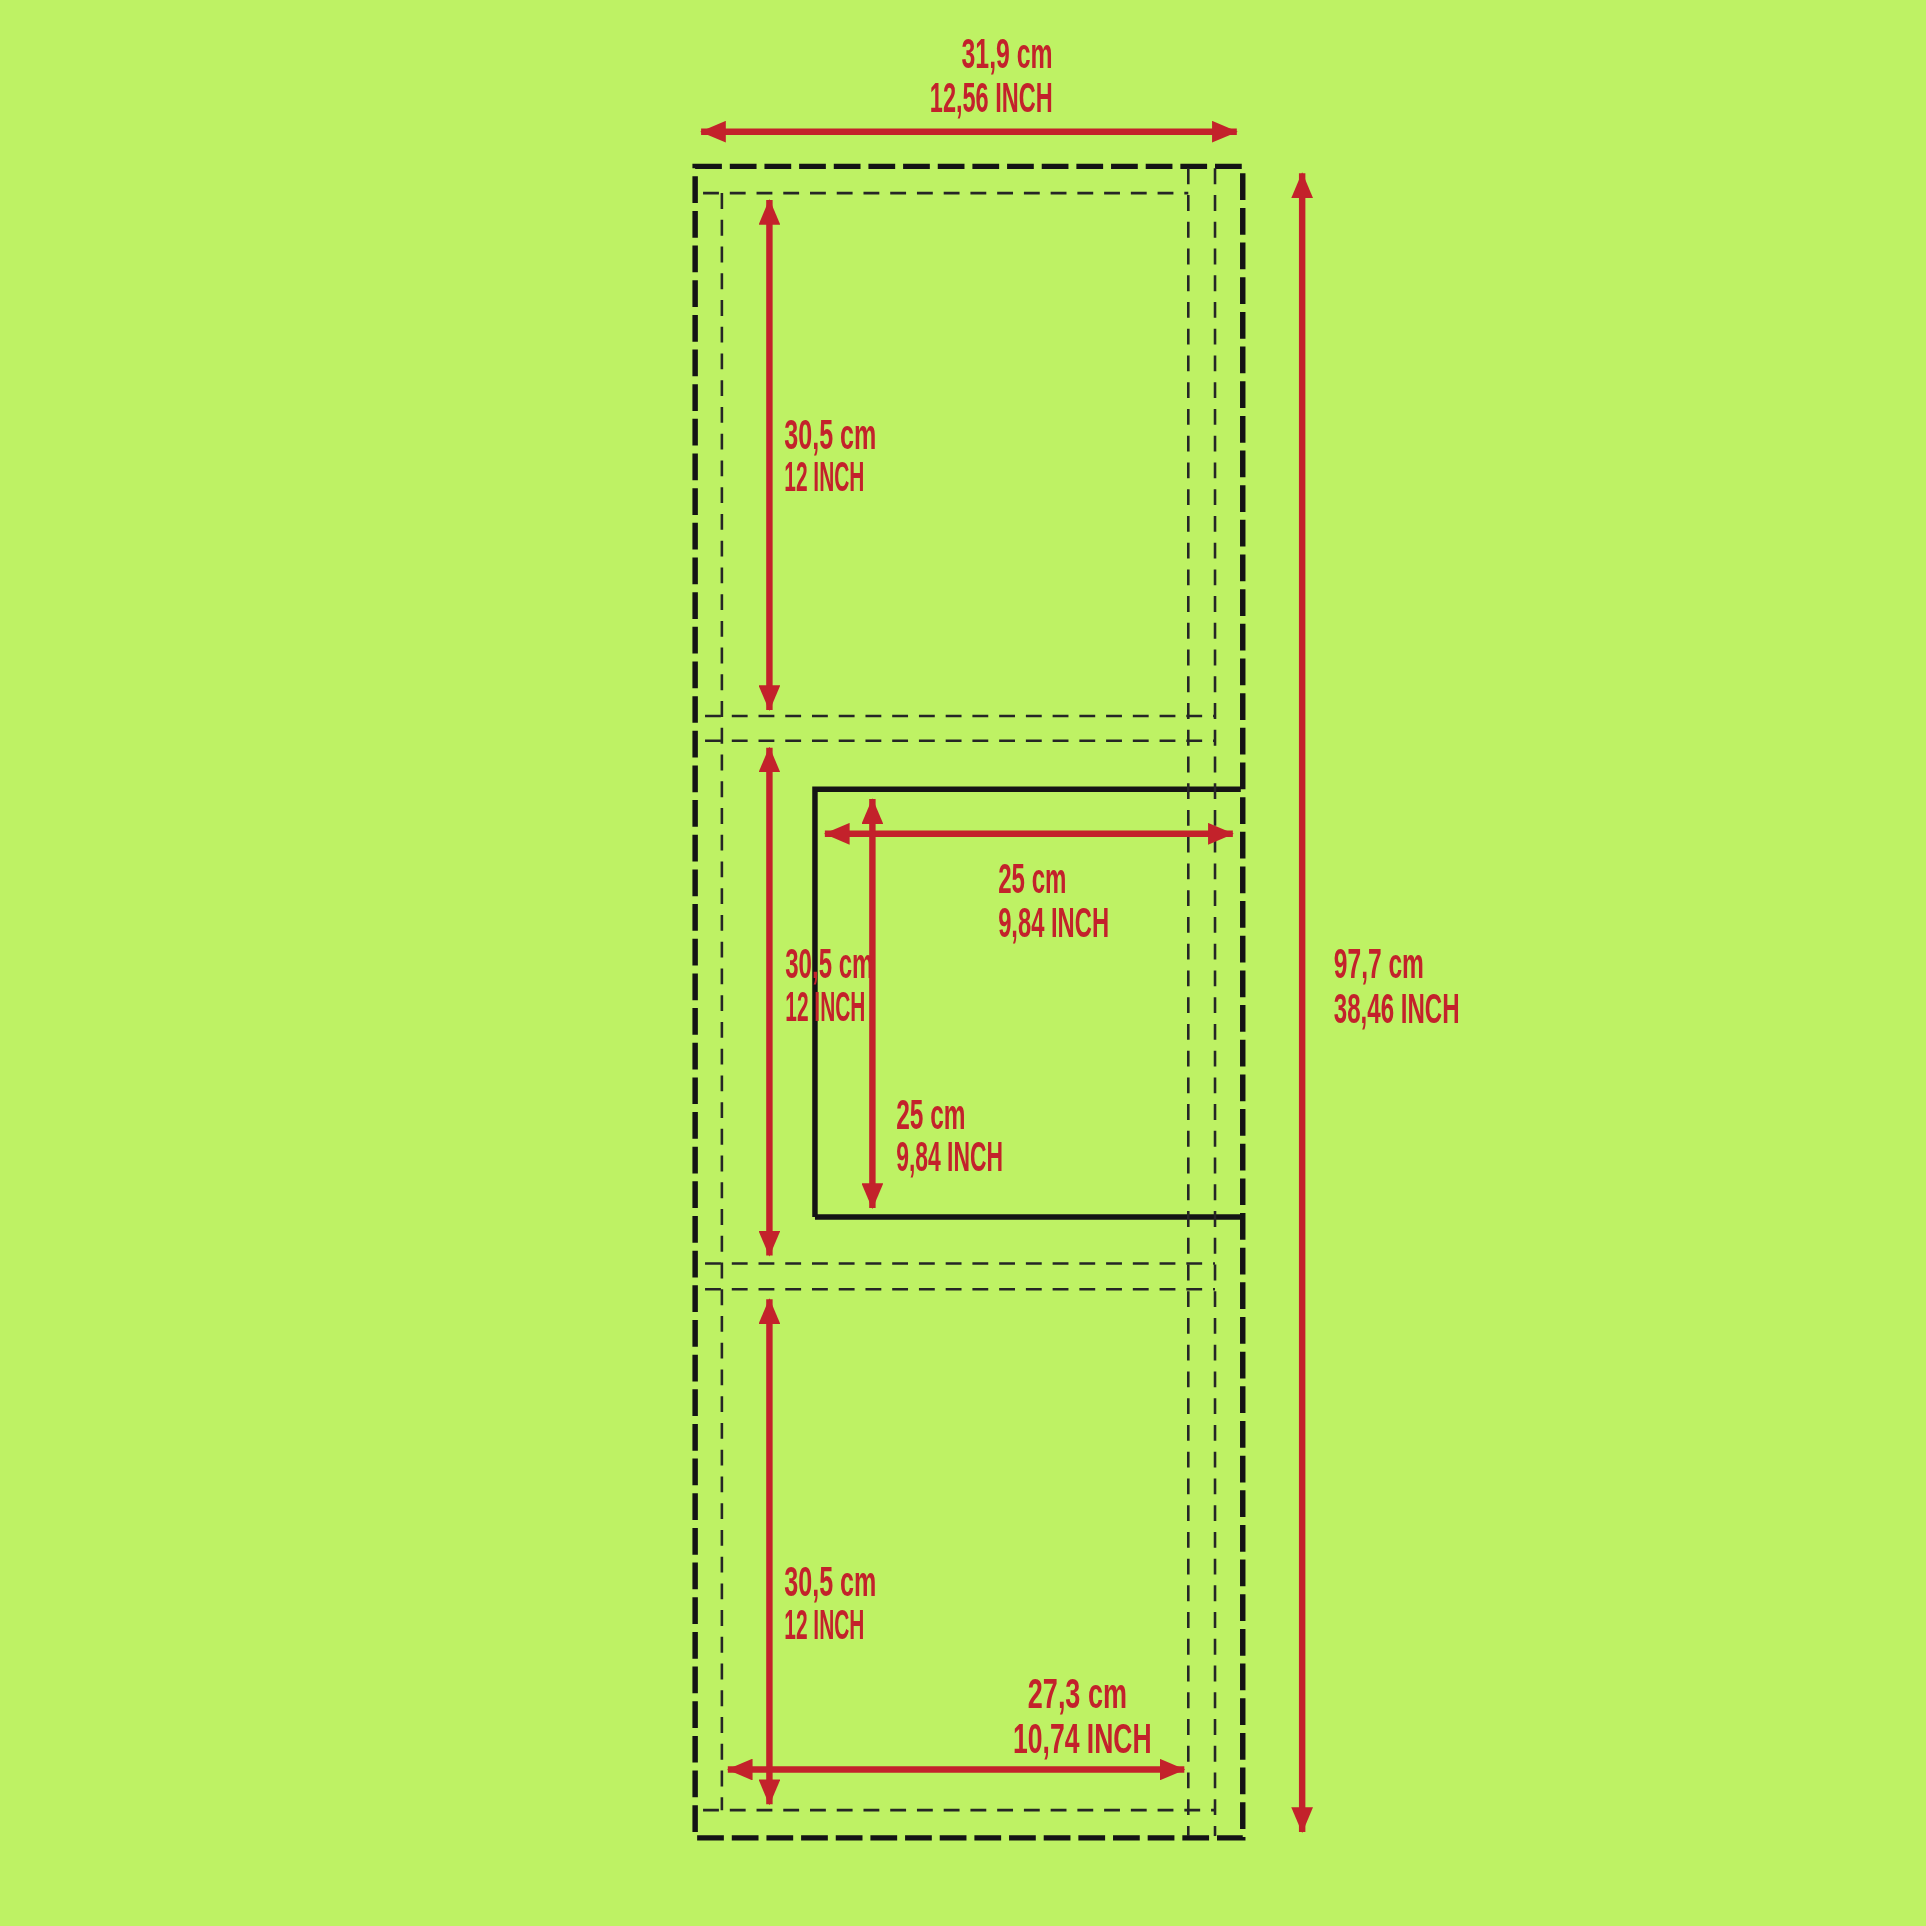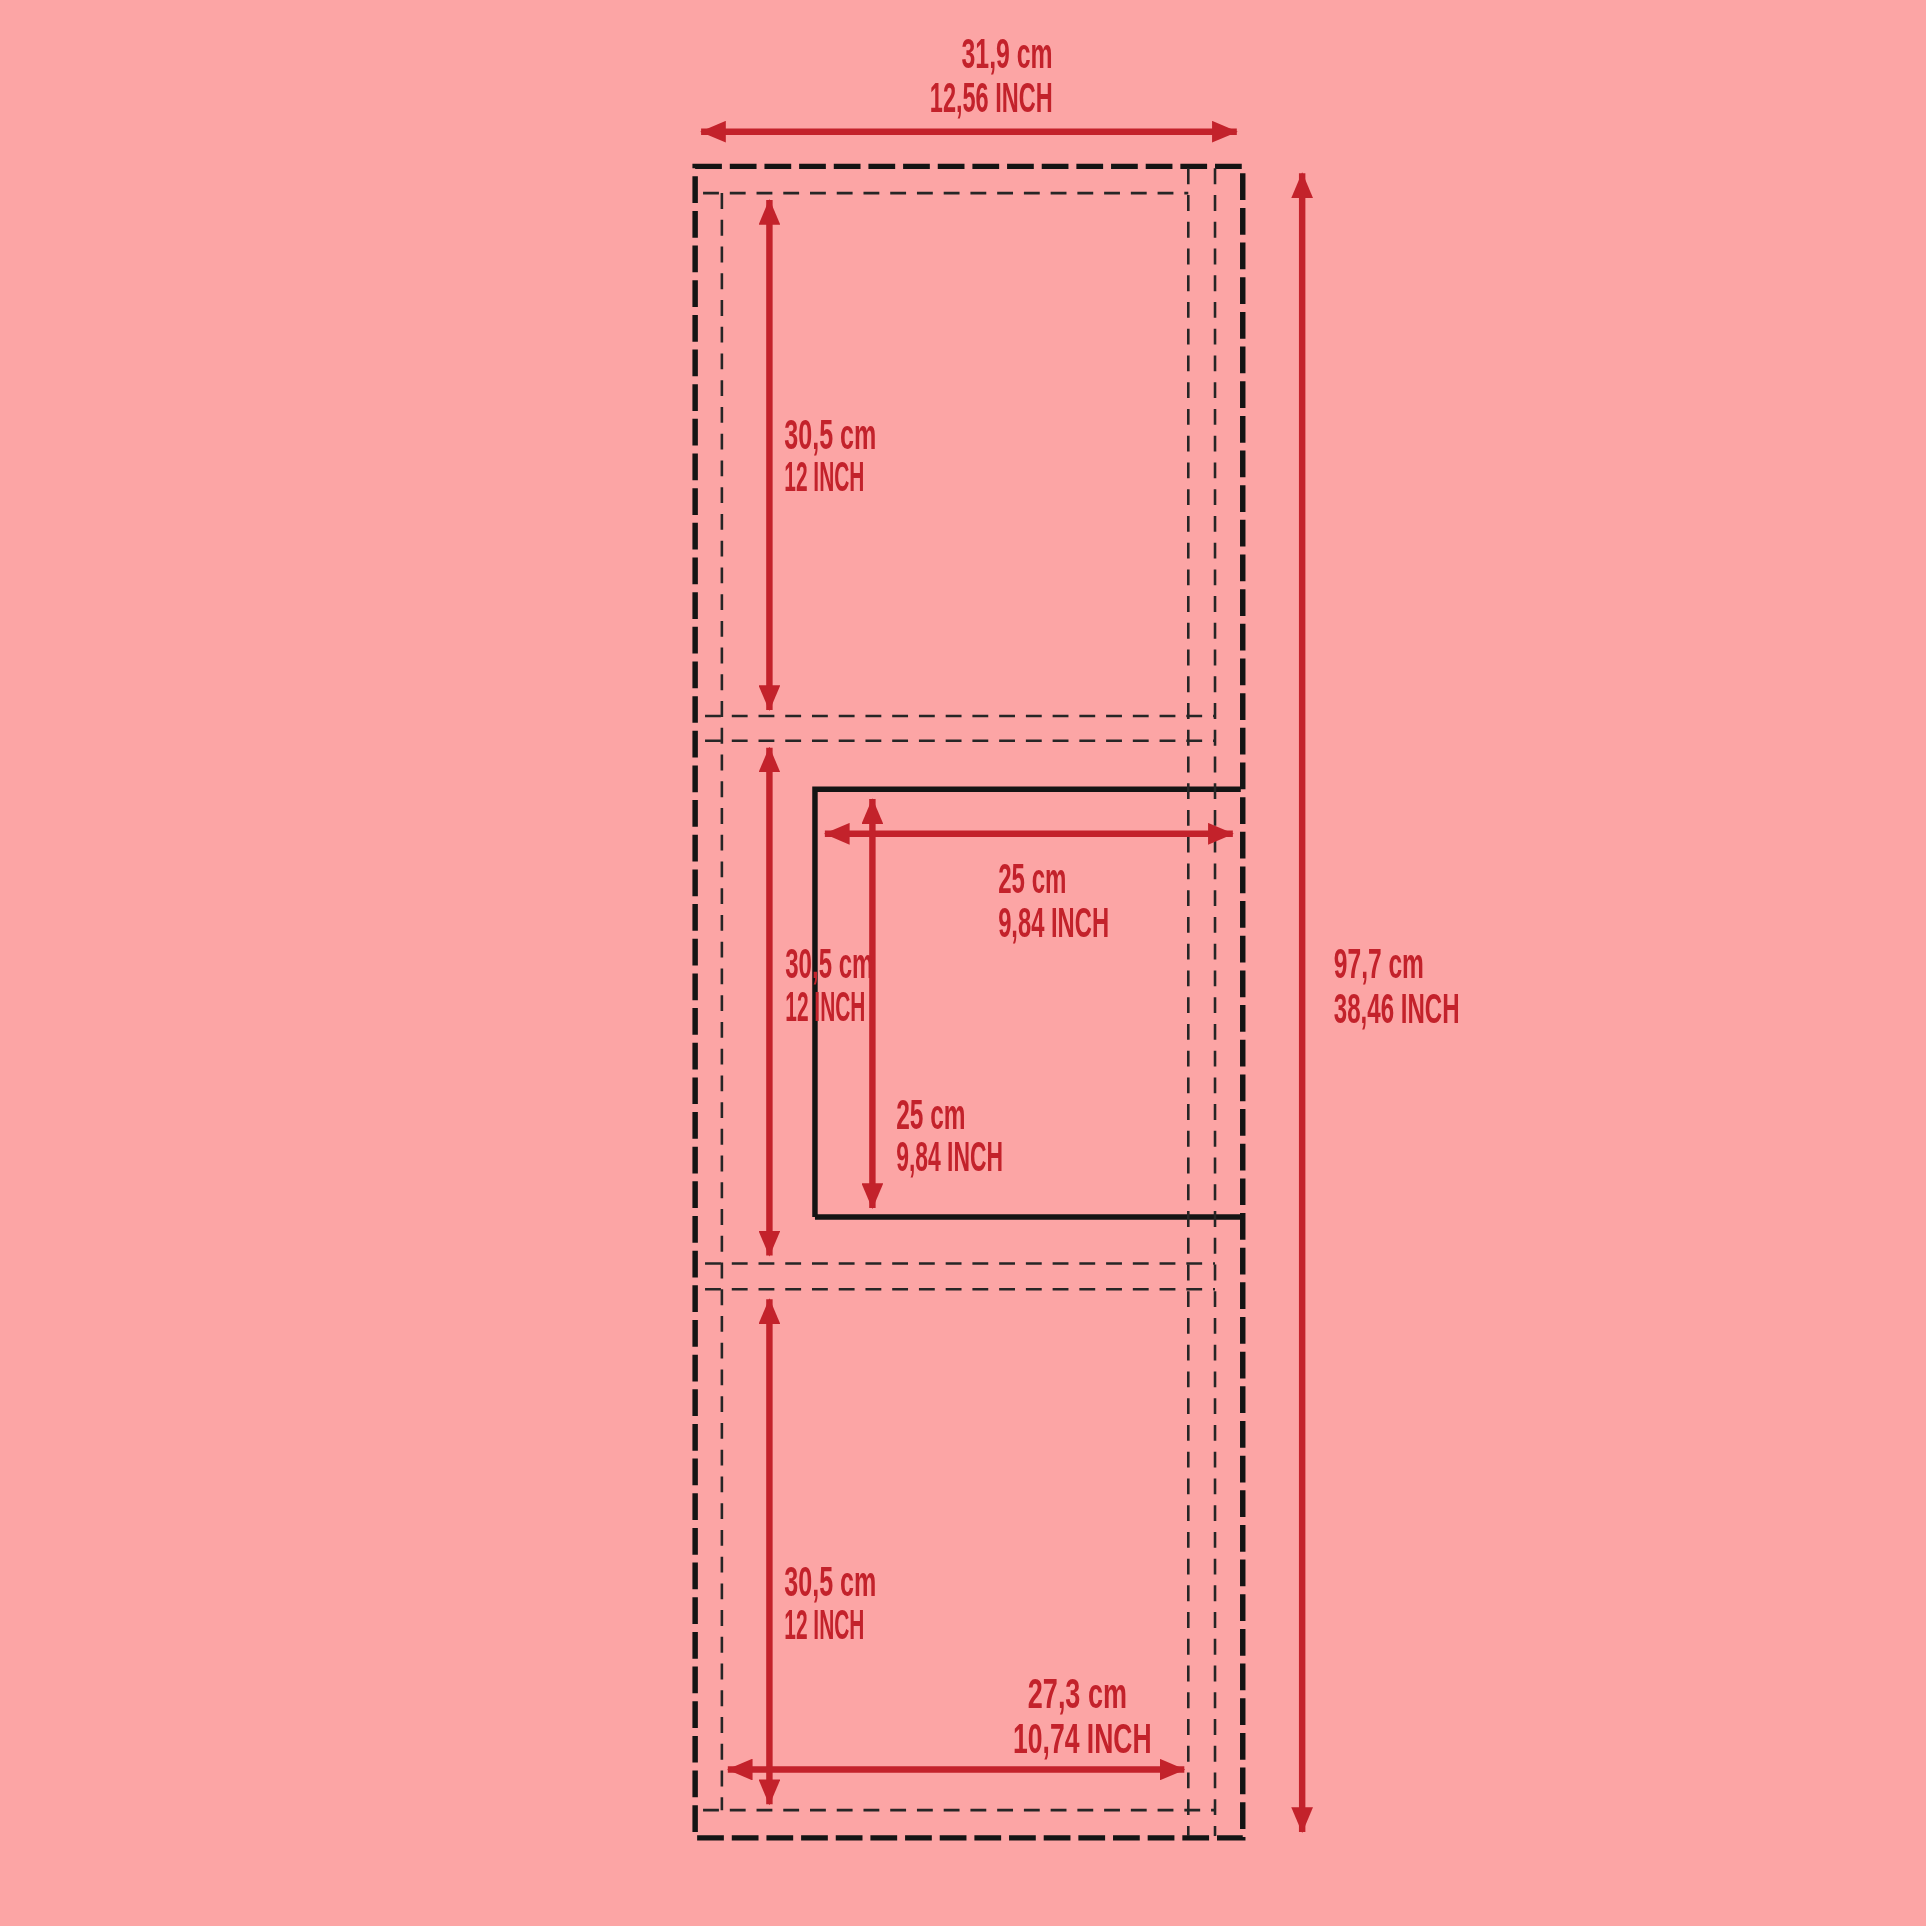--- a/index.html
+++ b/index.html
@@ -14,7 +14,7 @@
     position: relative;
     width: 1927px;
     height: 1927px;
-    background: #fca5a5;
+    background: #bef264;
     overflow: hidden;
   }
   svg { display: block; }

